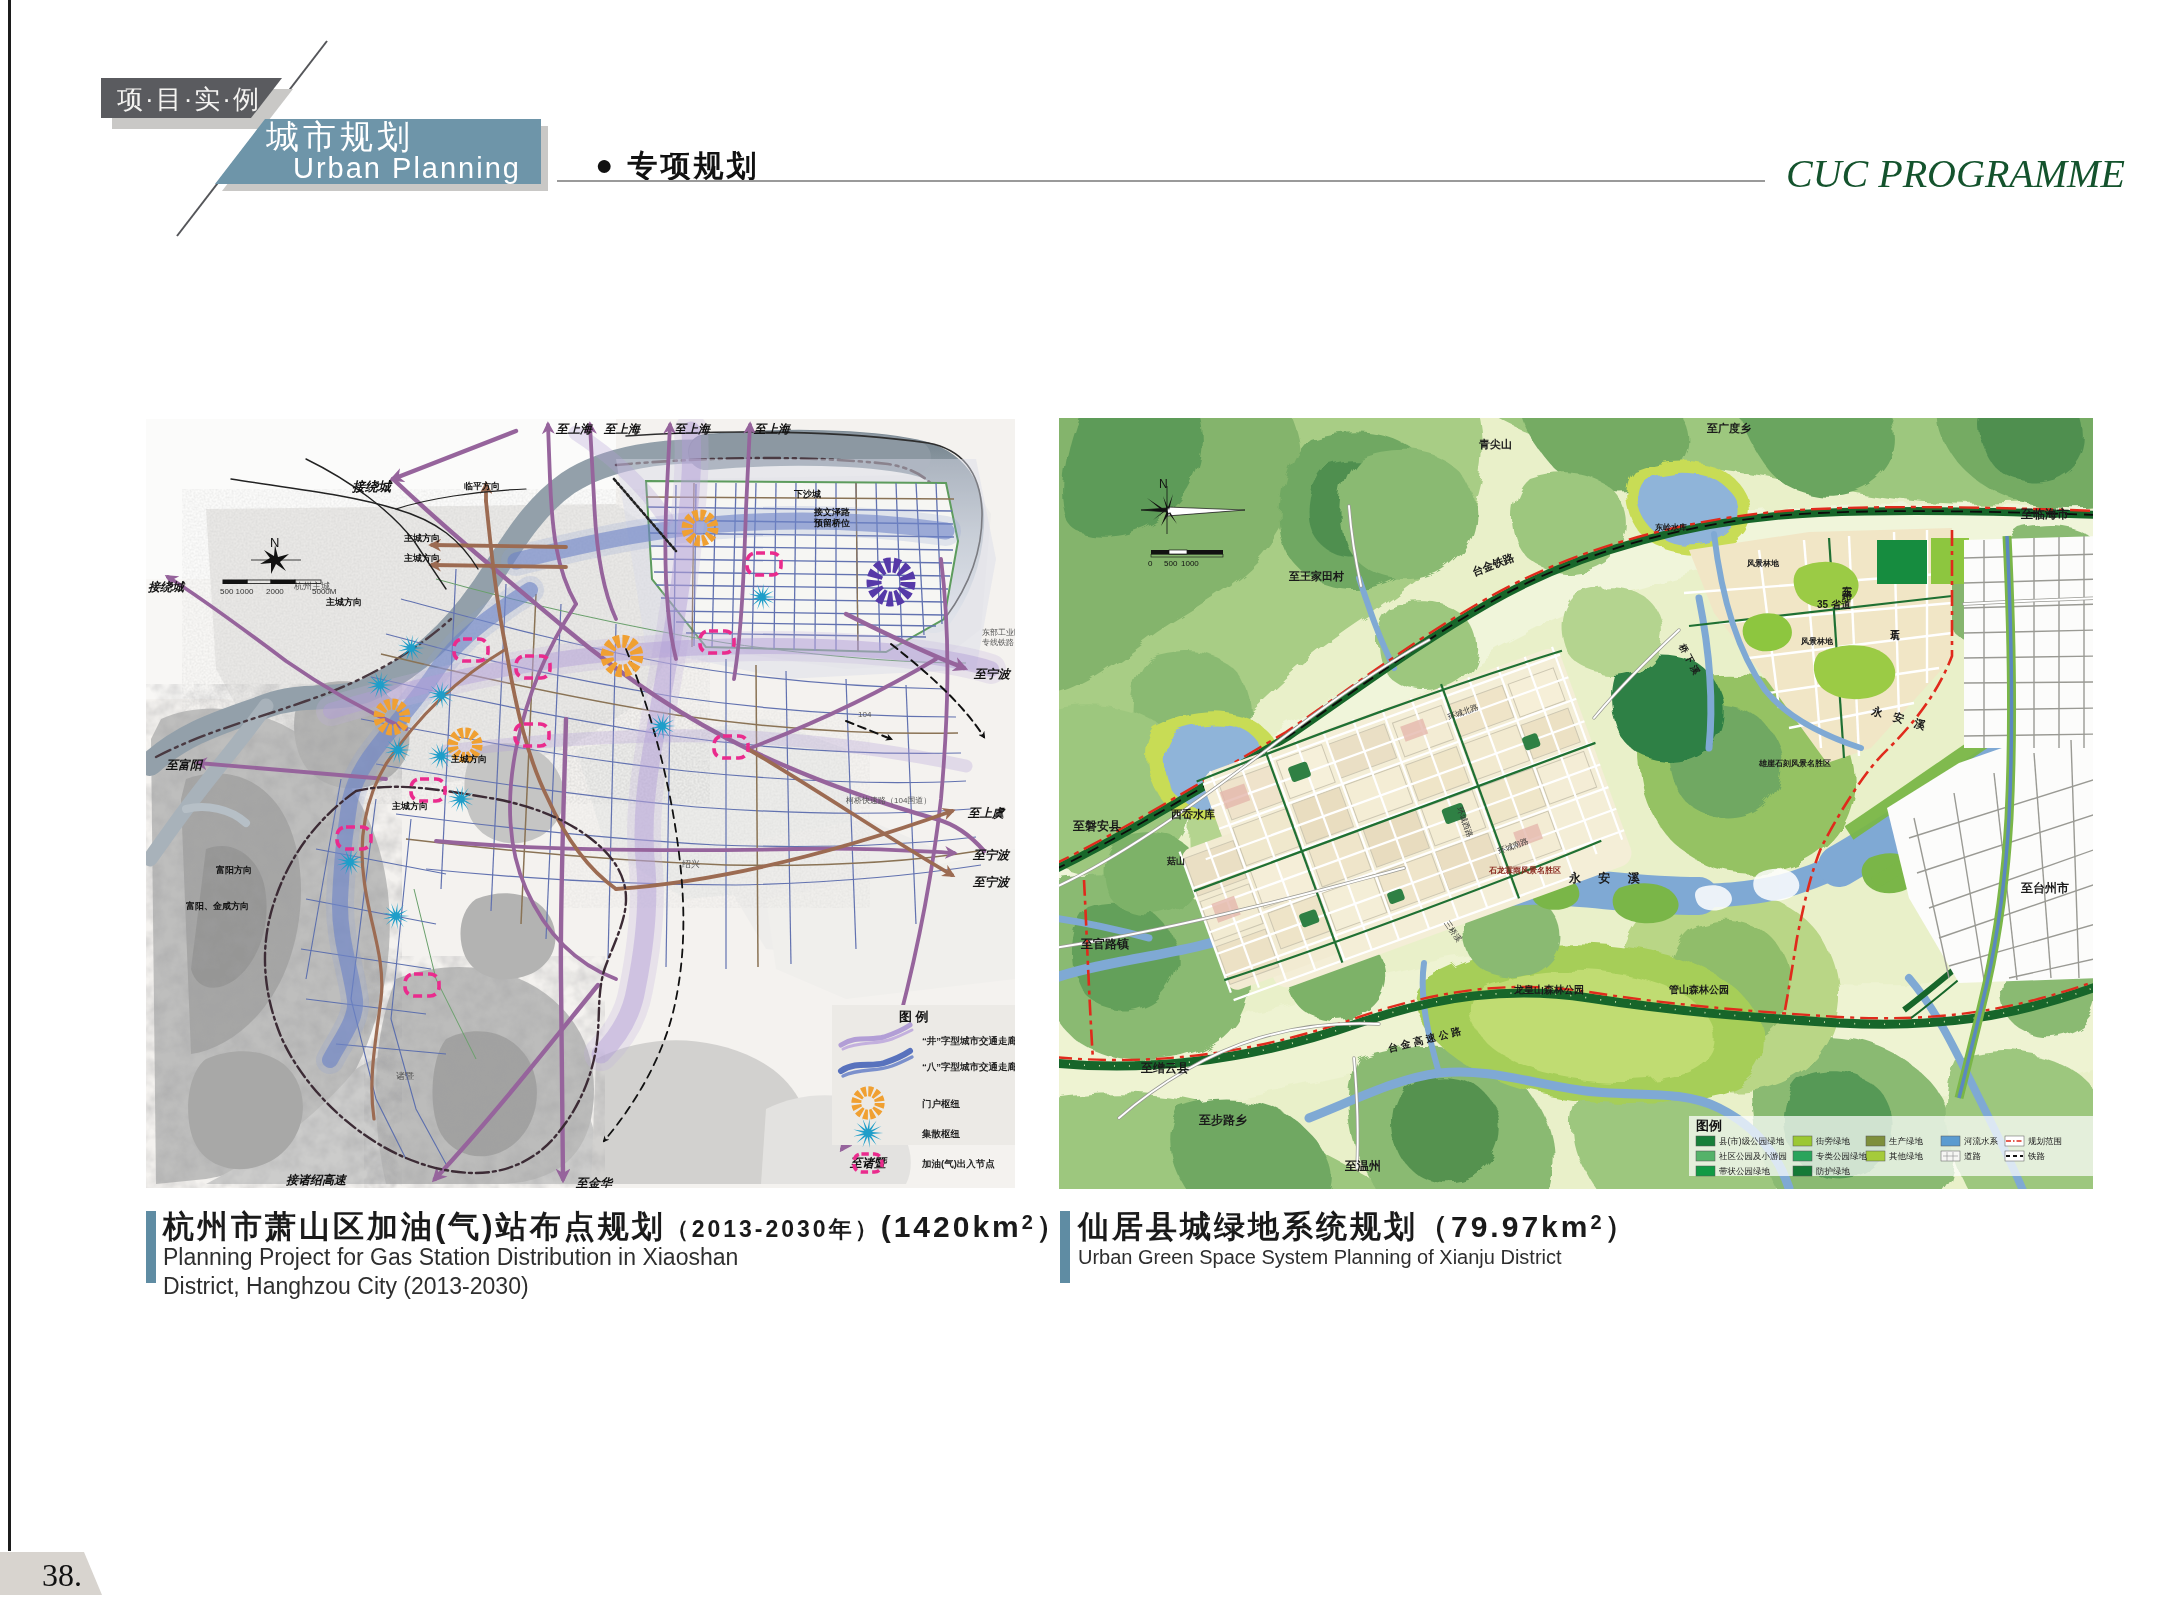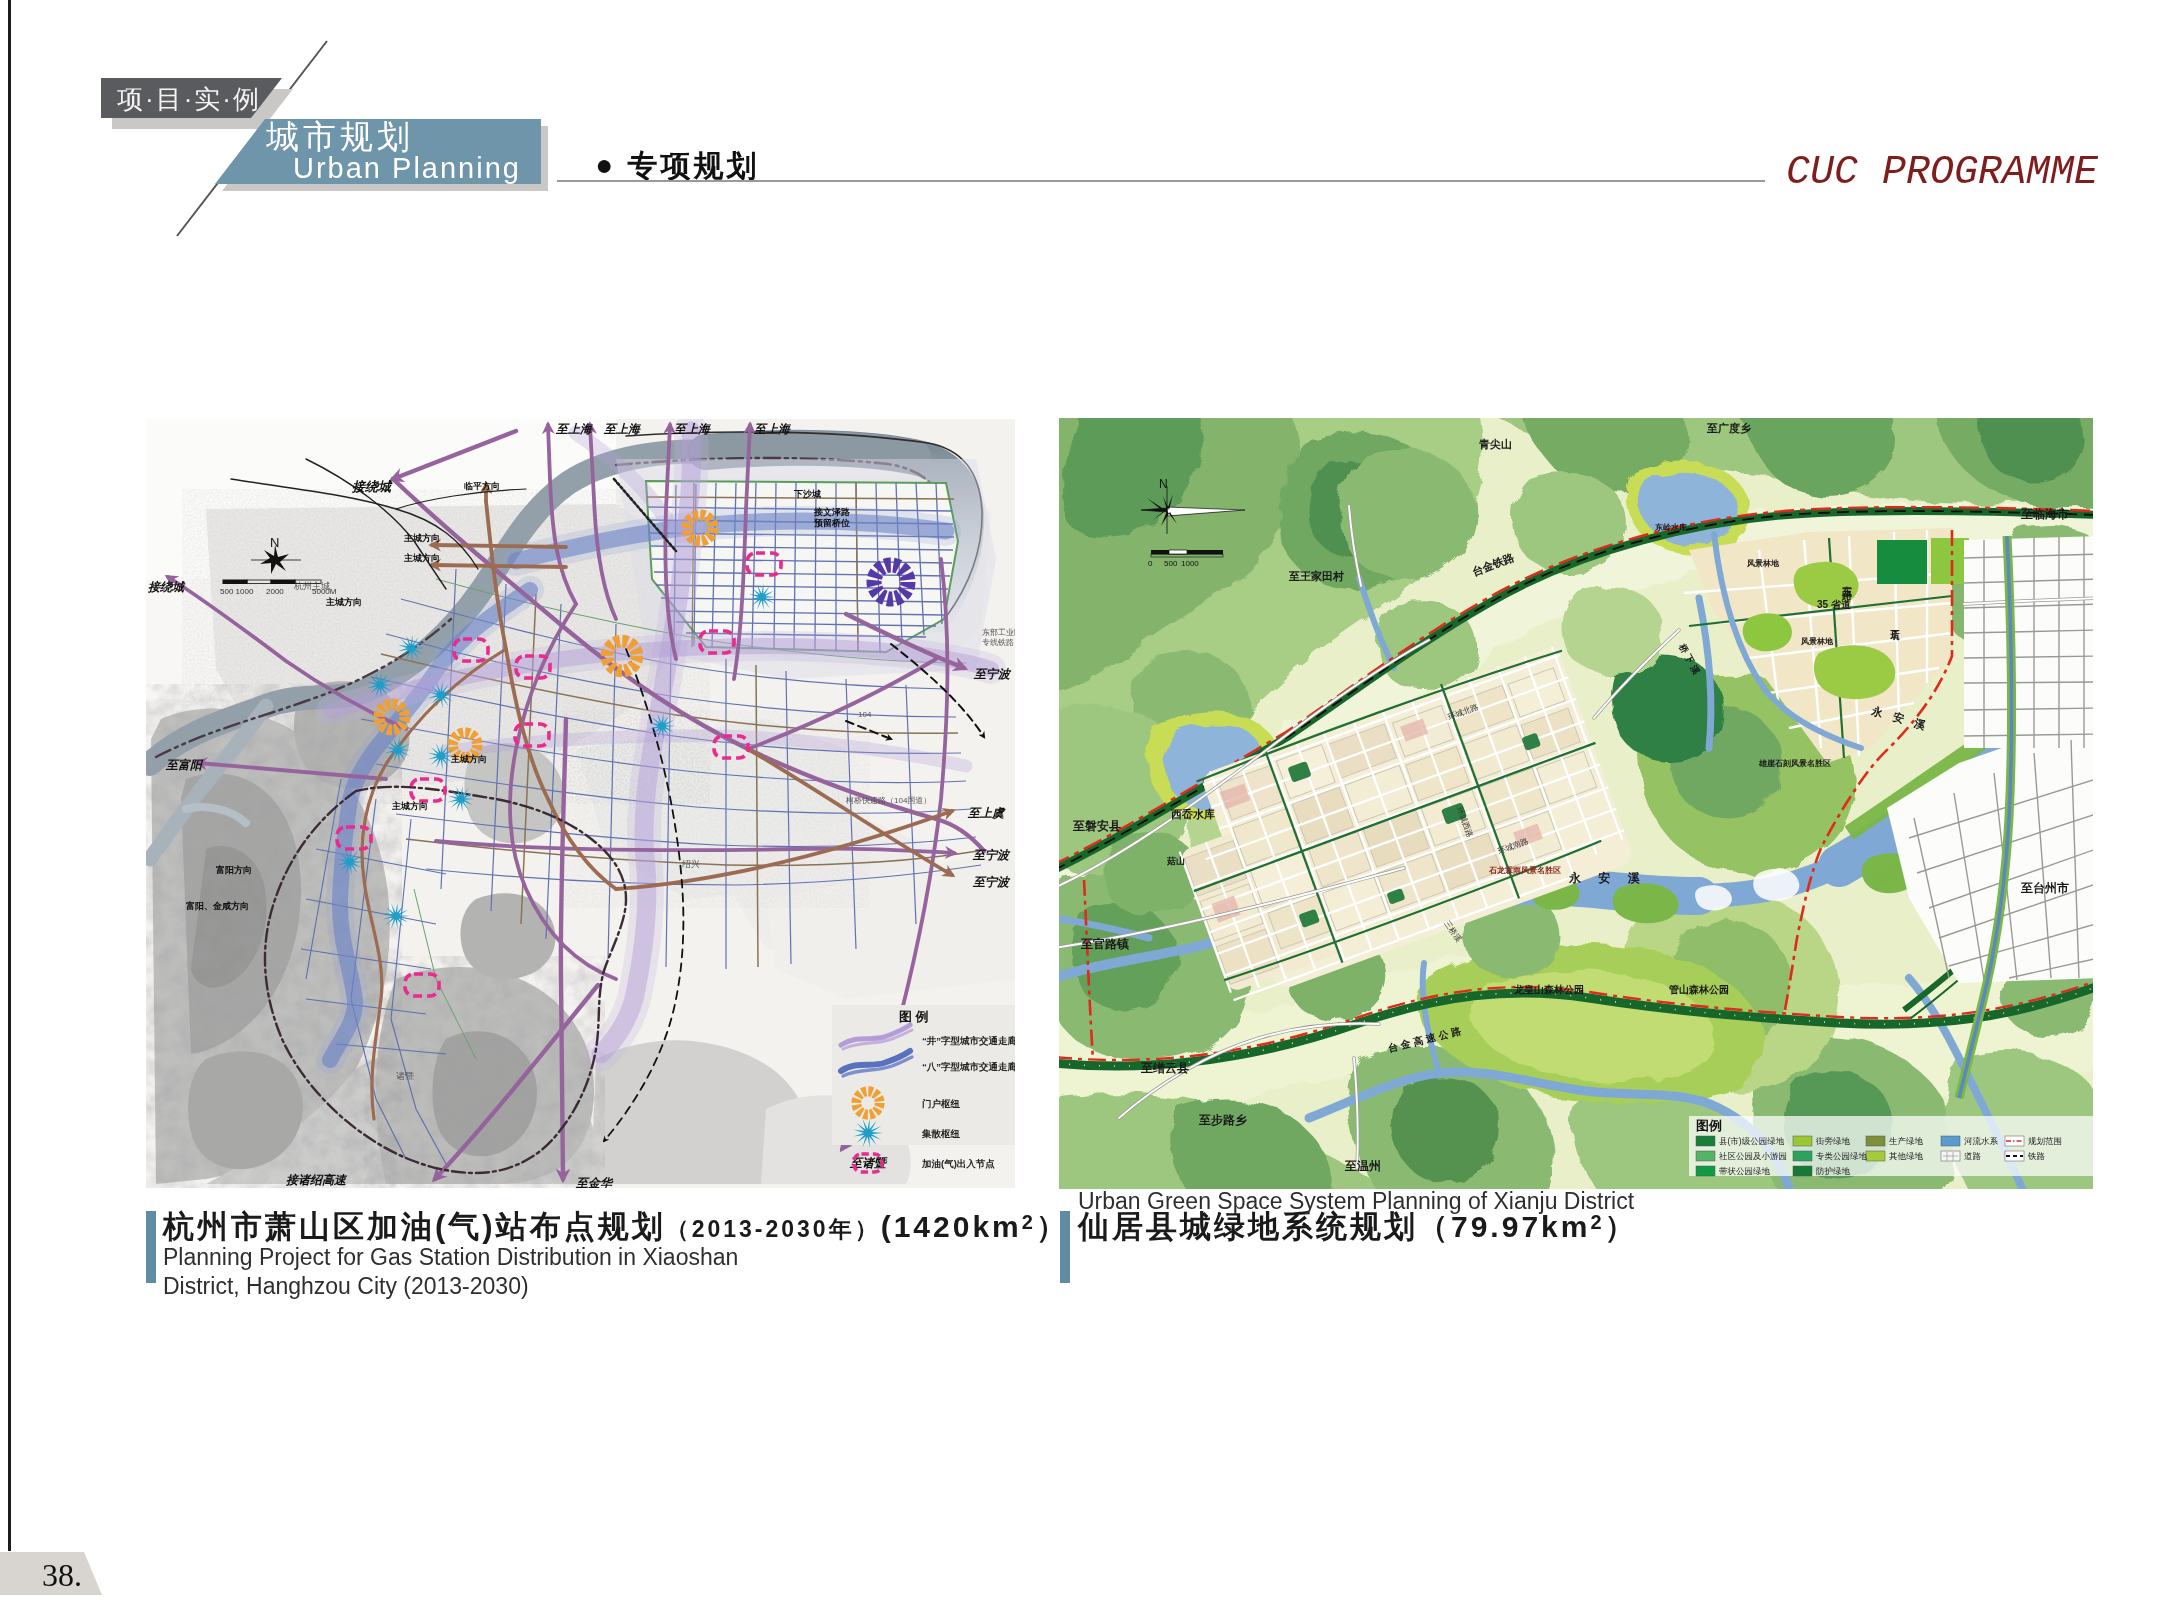--- a/index.html
+++ b/index.html
@@ -29,7 +29,7 @@
 <div class="abs" style="left:595px;top:146px;font-size:30px;color:#111;font-weight:bold;letter-spacing:3px"><span style="font-size:30px;vertical-align:1px">●</span> 专项规划</div>
 <div class="abs" style="left:557px;top:180px;width:1208px;height:2px;background:#9a9a9a"></div>
 
-<div class="abs" style="left:1786px;top:150px;font-family:Liberation Mono, monospace;font-style:italic;font-size:40px;color:#7f1d1d;letter-spacing:0px;white-space:nowrap">CUC PROGRAMME</div>
+<div class="abs" style="left:1786px;top:150px;font-family:Liberation Serif, serif;font-style:italic;font-size:40px;color:#14532d;letter-spacing:0px;white-space:nowrap">CUC PROGRAMME</div>
 
 <div class="abs" style="left:146px;top:419px" id="leftmap">
 <svg width="869" height="769" viewBox="0 0 869 769">

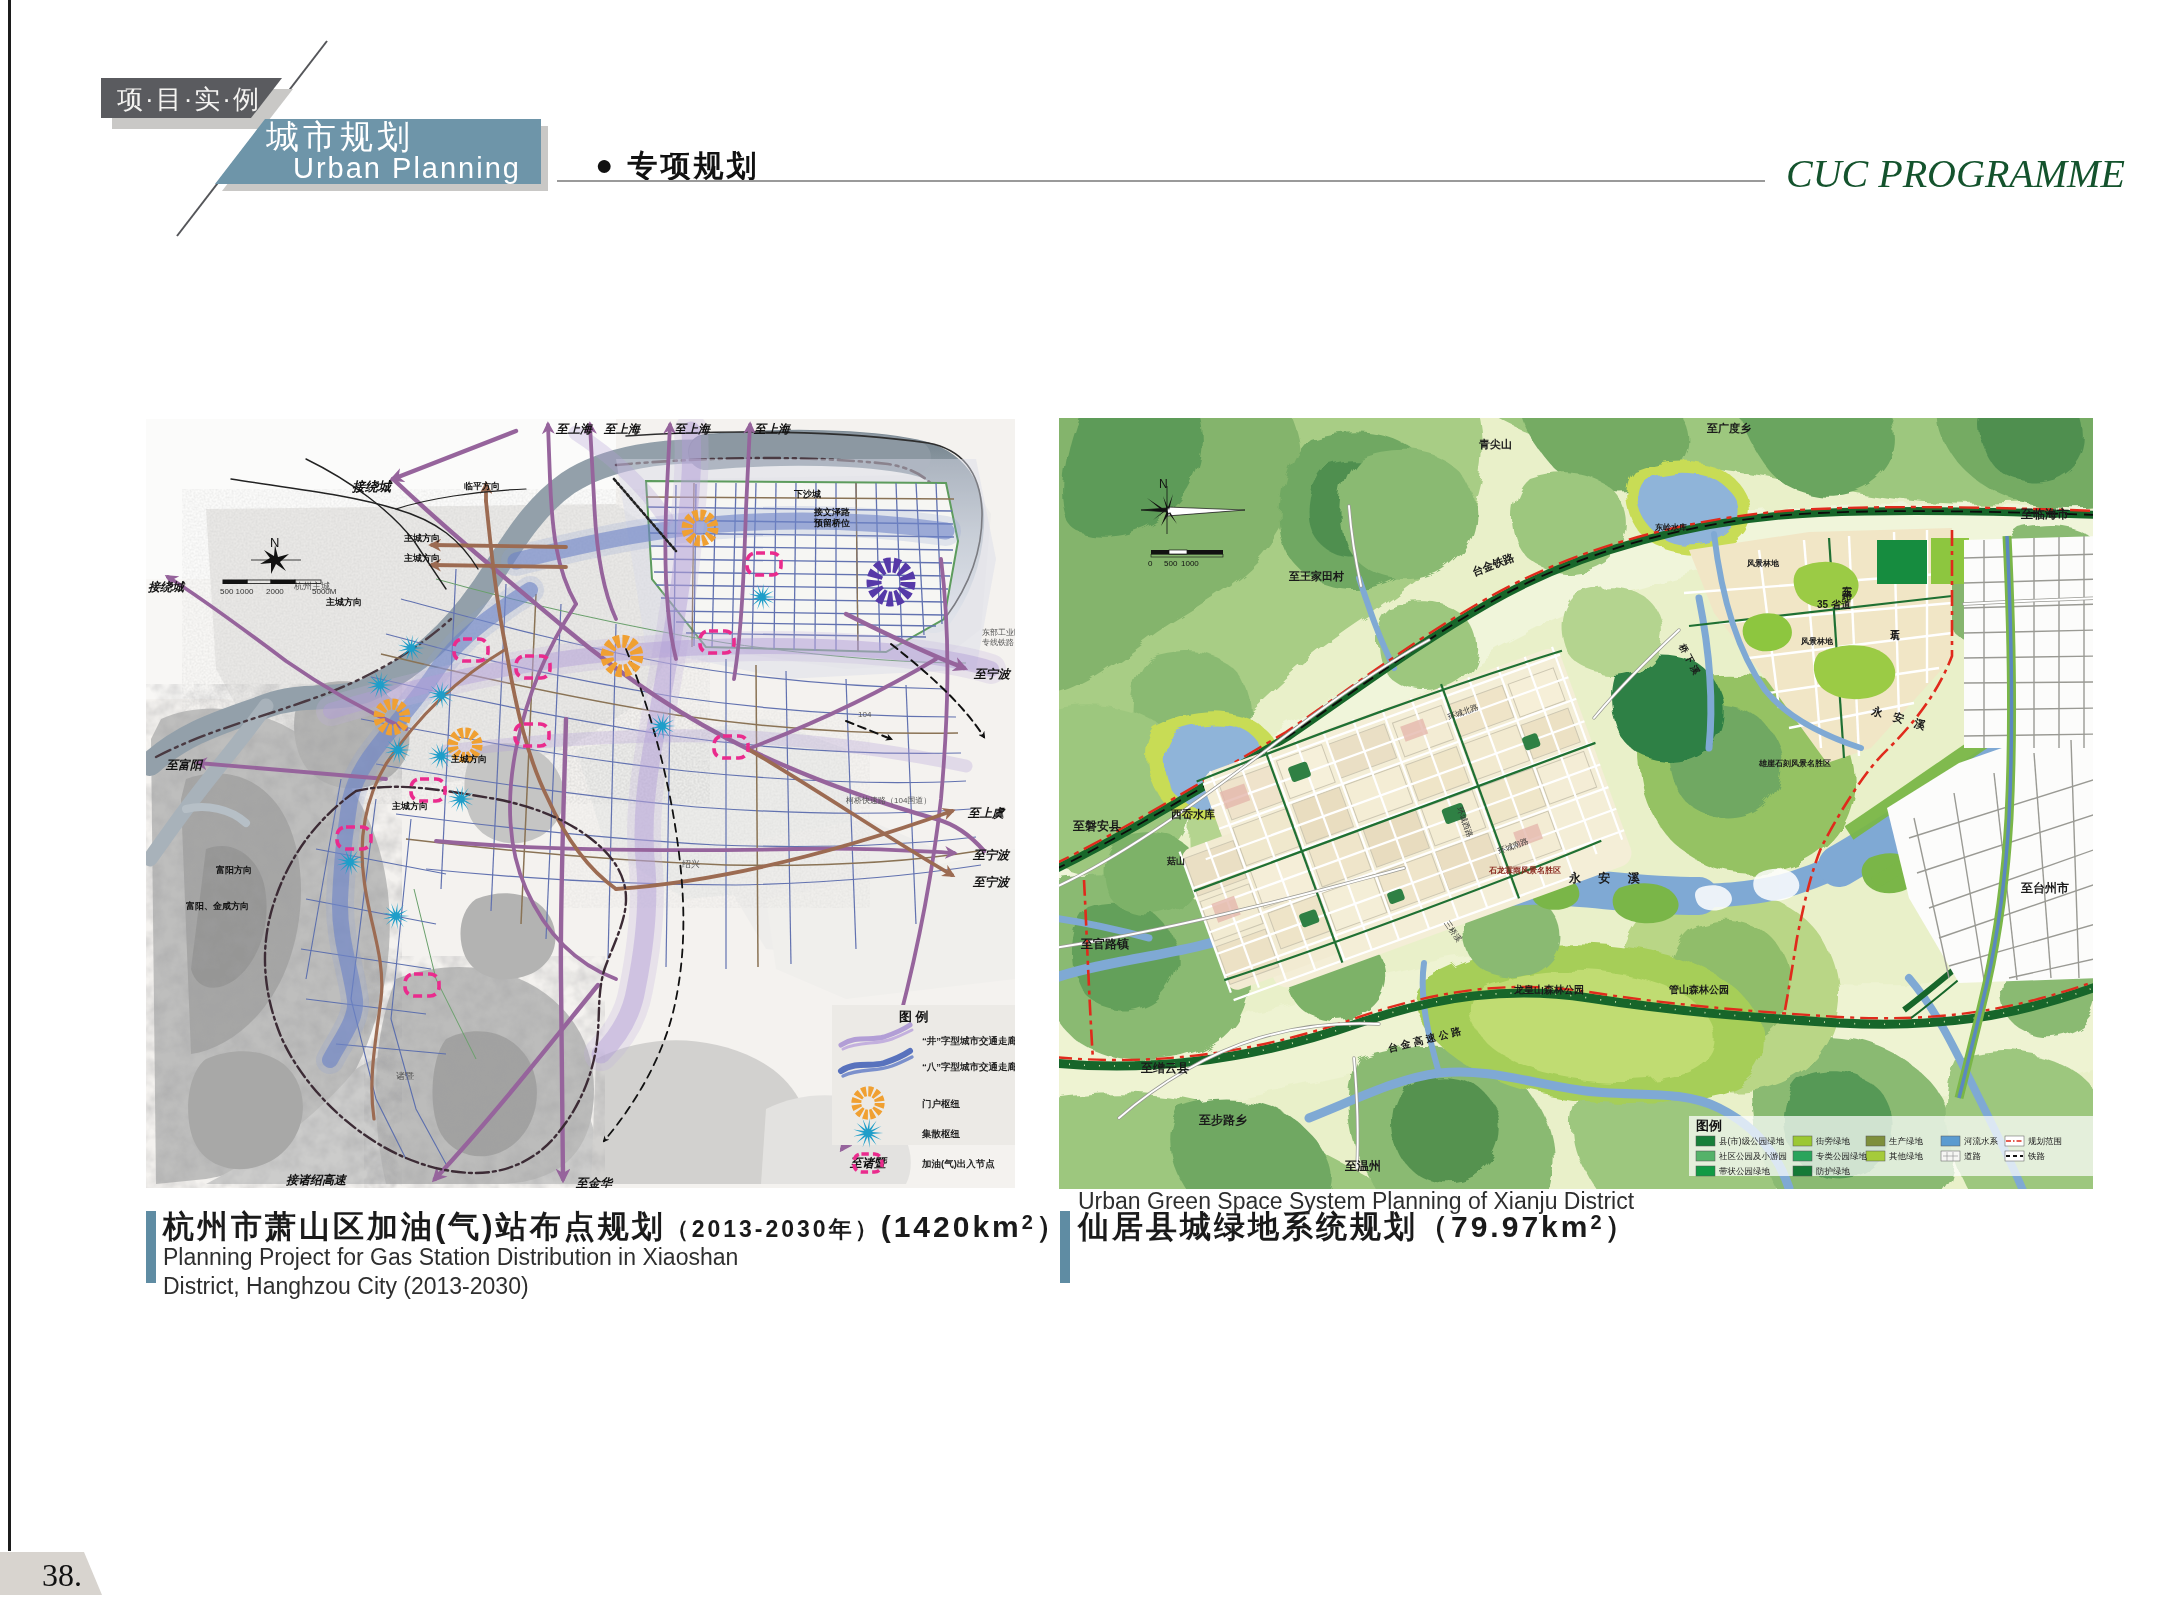--- a/index.html
+++ b/index.html
@@ -733,7 +733,7 @@
 
 <div class="abs" style="left:1060px;top:1211px;width:10px;height:72px;background:#5f8ca3"></div>
 <div class="abs" style="left:1078px;top:1206px;font-size:31px;color:#1a1a1a;font-weight:bold;white-space:nowrap;letter-spacing:3px">仙居县城绿地系统规划<span style="font-weight:bold;font-size:30px">（79.97km<span style="font-size:20px;vertical-align:8px">2</span>）</span></div>
-<div class="abs" style="left:1078px;top:1188px;font-size:23px;color:#2e2e2e">Urban Green Space System Planning of Xianju District</div>
+<div class="abs" style="left:1078px;top:1246px;font-size:20px;color:#2e2e2e">Urban Green Space System Planning of Xianju District</div>
 
 <svg class="abs" style="left:0;top:1548px" width="120" height="55" viewBox="0 0 120 55">
   <polygon points="0,4 84,4 102,47 0,47" fill="#d8d4cf"></polygon>

